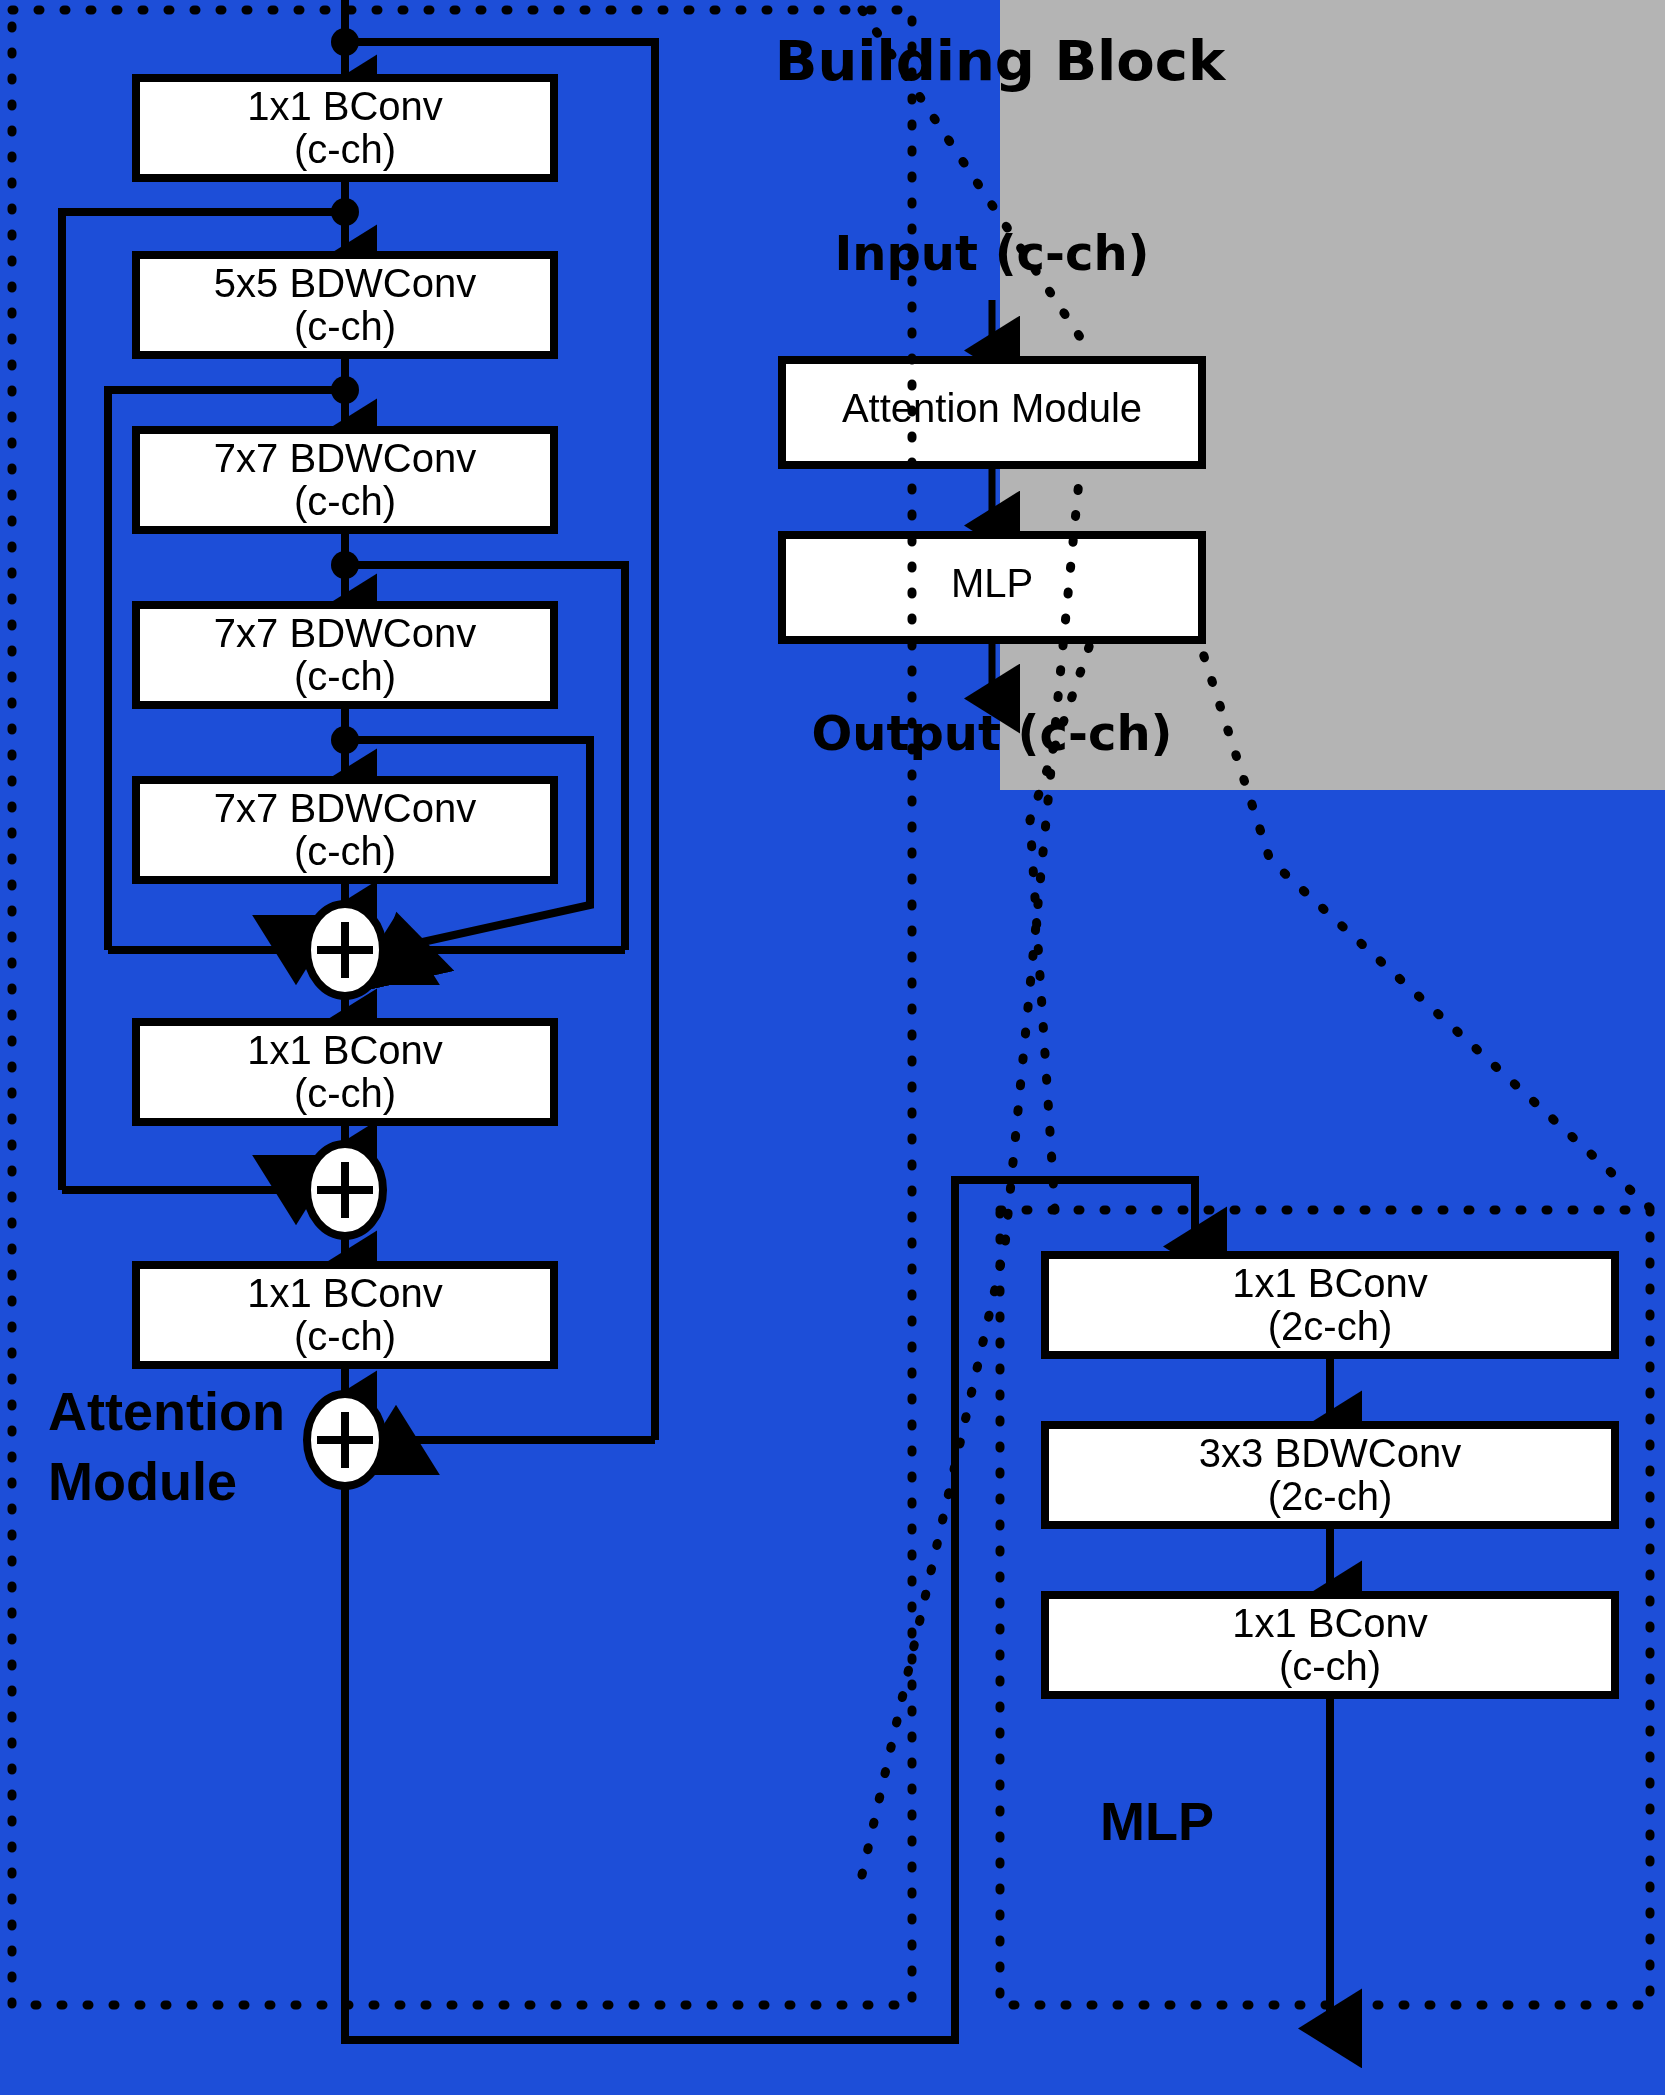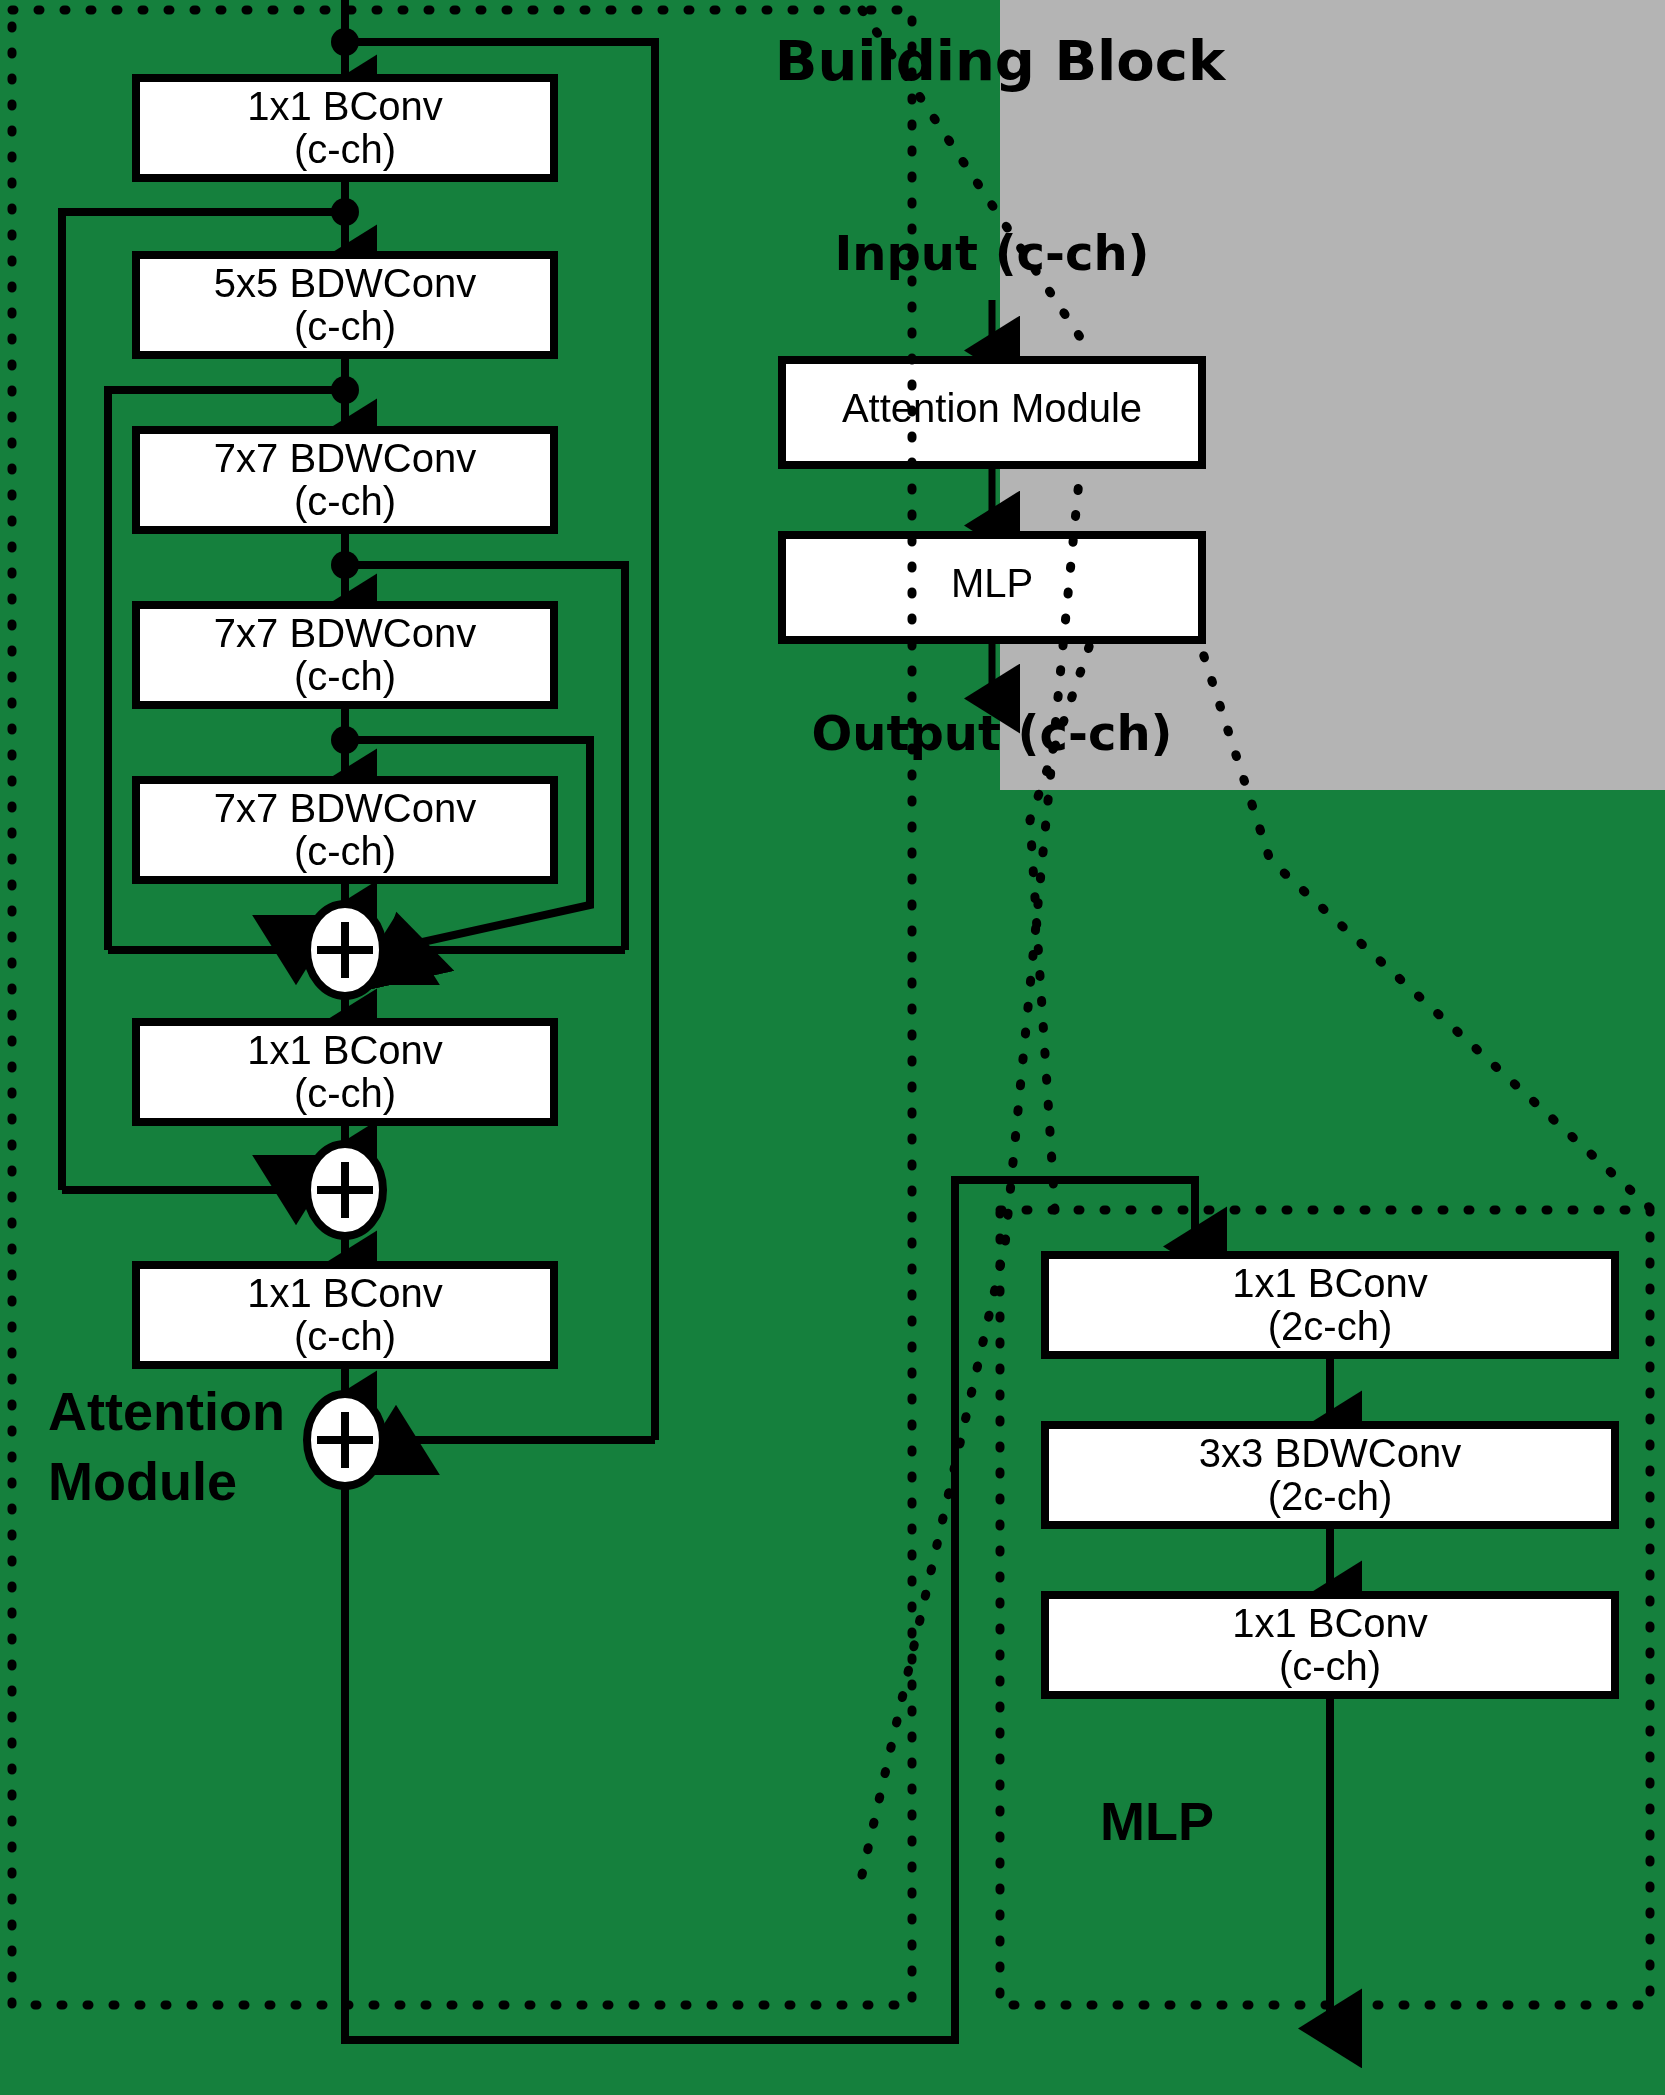--- a/index.html
+++ b/index.html
@@ -4,7 +4,7 @@
 <style>
   html,body{margin:0;padding:0;background:#ffffff;}
   body{font-family:"Liberation Sans", sans-serif;}
-  #page{position:relative;width:1665px;height:2095px;overflow:hidden;background:#15803d;}
+  #page{position:relative;width:1665px;height:2095px;overflow:hidden;background:#1d4ed8;}
   svg{display:block;}
   .boxlabel{font-family:"Liberation Sans", sans-serif;font-size:40px;fill:#000;text-anchor:middle;}
   .grouplabel{font-family:"Liberation Sans", sans-serif;font-size:54px;font-weight:bold;fill:#000;}

